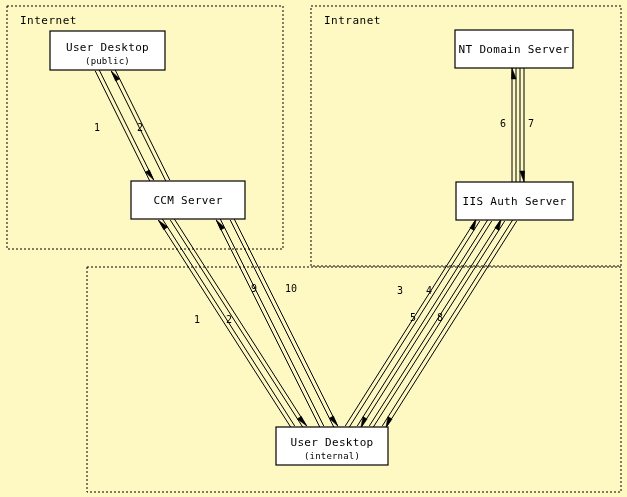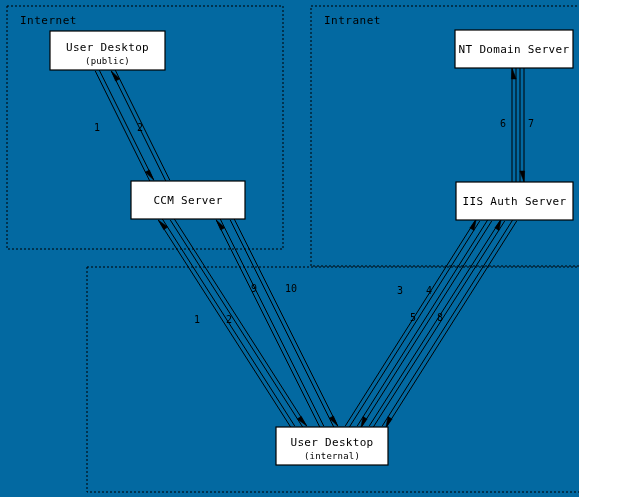--- a/index.html
+++ b/index.html
@@ -9,9 +9,9 @@
   }
   #diagram-root {
     position: relative;
-    width: 579px;
+    width: 627px;
     height: 497px;
-    background: #0369a1;
+    background: #fef9c3;
     font-family: "DejaVu Sans Mono", "Liberation Mono", monospace;
     overflow: hidden;
   }

